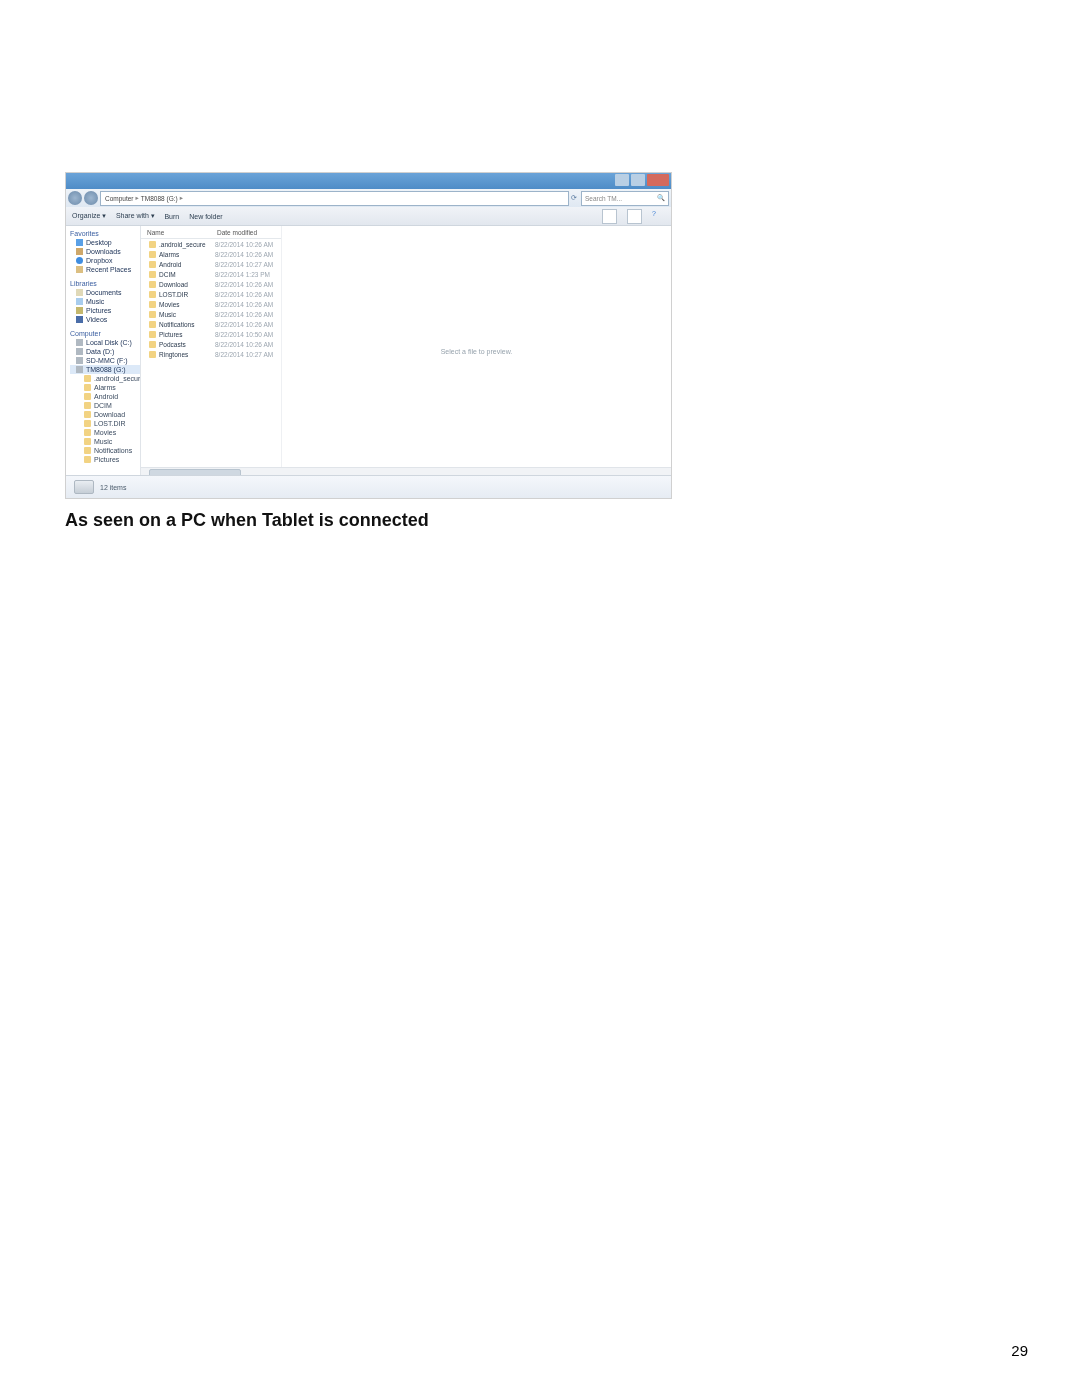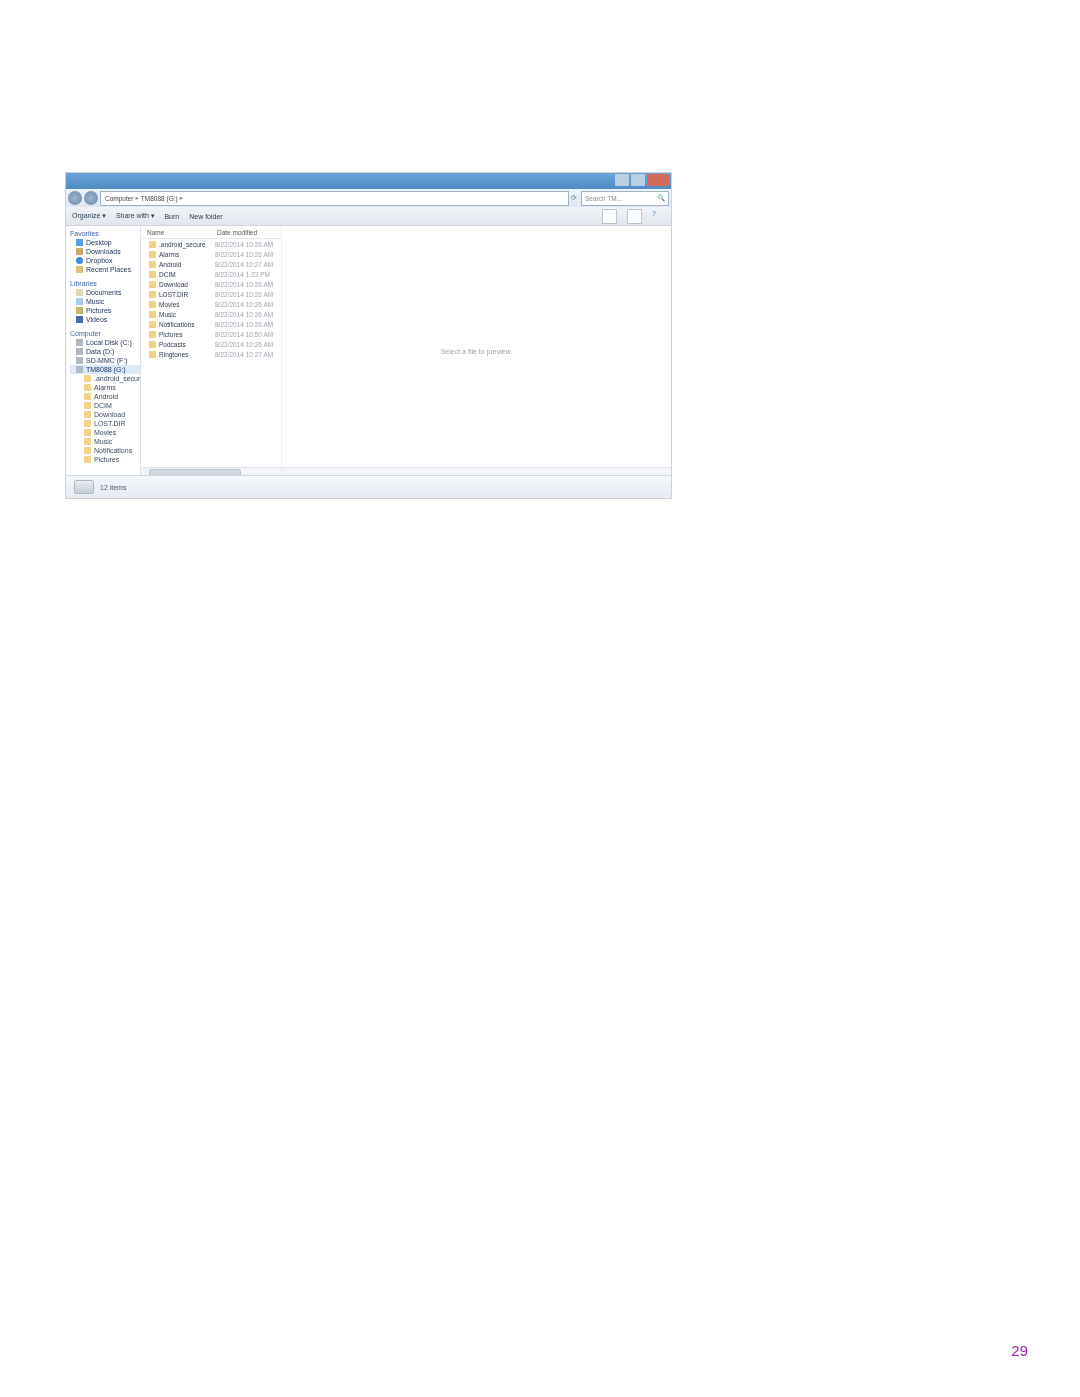--- a/index.html
+++ b/index.html
@@ -445,6 +445,7 @@
     </div>
   </div>
 
+  <div class="caption">As seen on a PC when Tablet is connected</div>
 
   <div class="pagenum">29</div>
 </div>

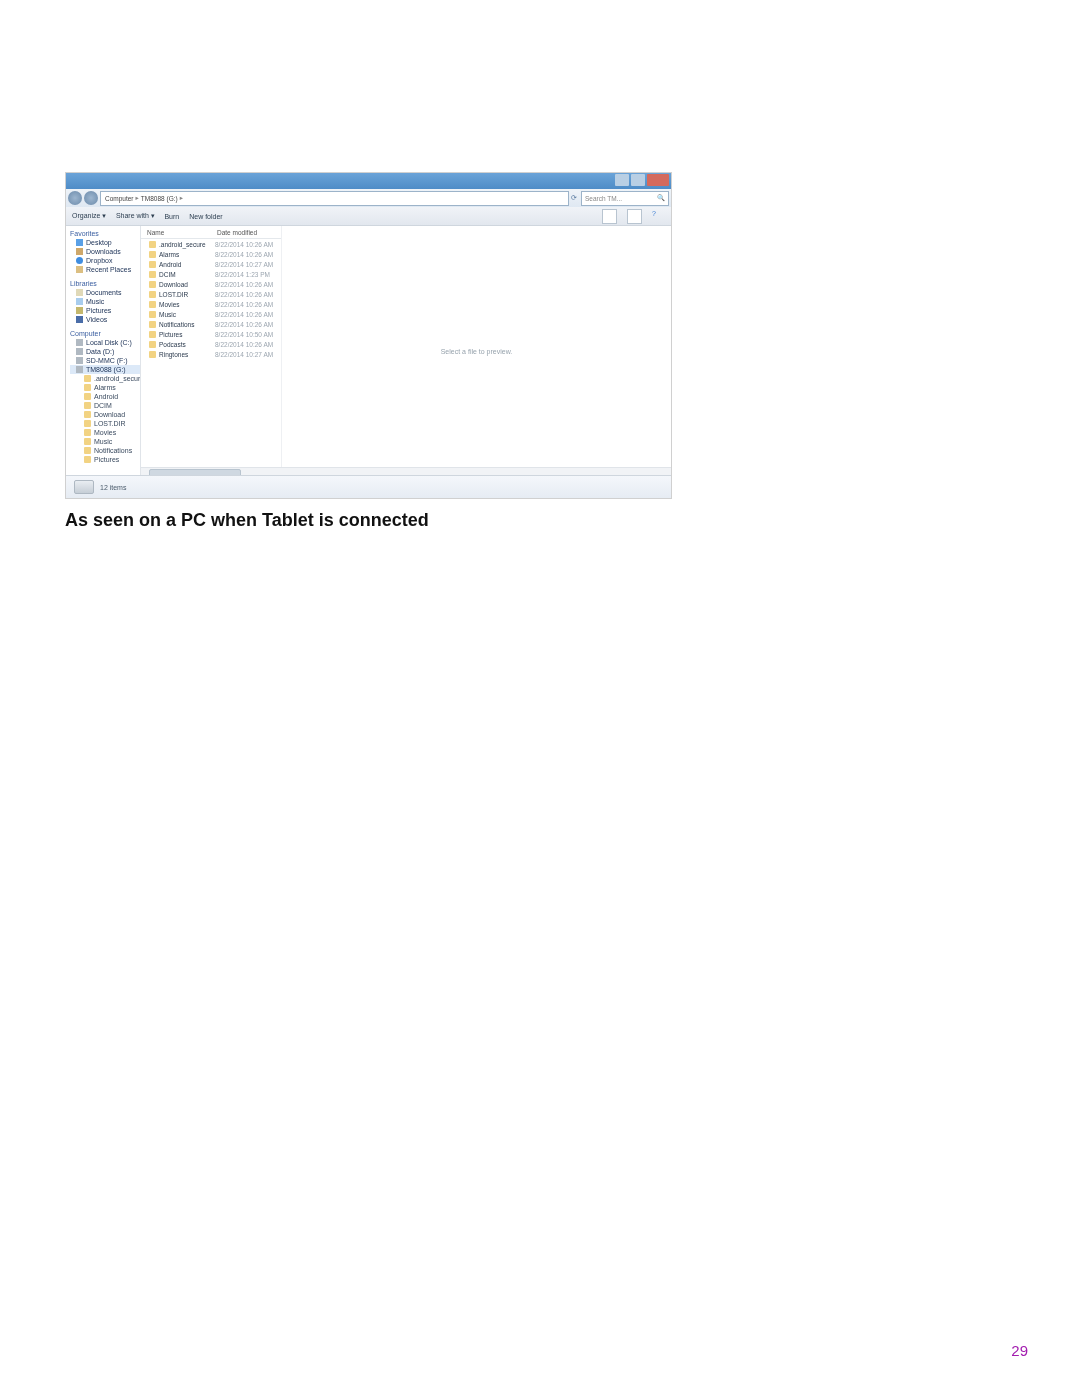--- a/index.html
+++ b/index.html
@@ -181,7 +181,7 @@
     position:absolute;
     right: 52px; bottom: 38px;
     font-family: Arial, Helvetica, sans-serif;
-    font-size: 15px; color:#a21caf;
+    font-size: 15px; color:#000000;
   }
 </style>
 </head>

